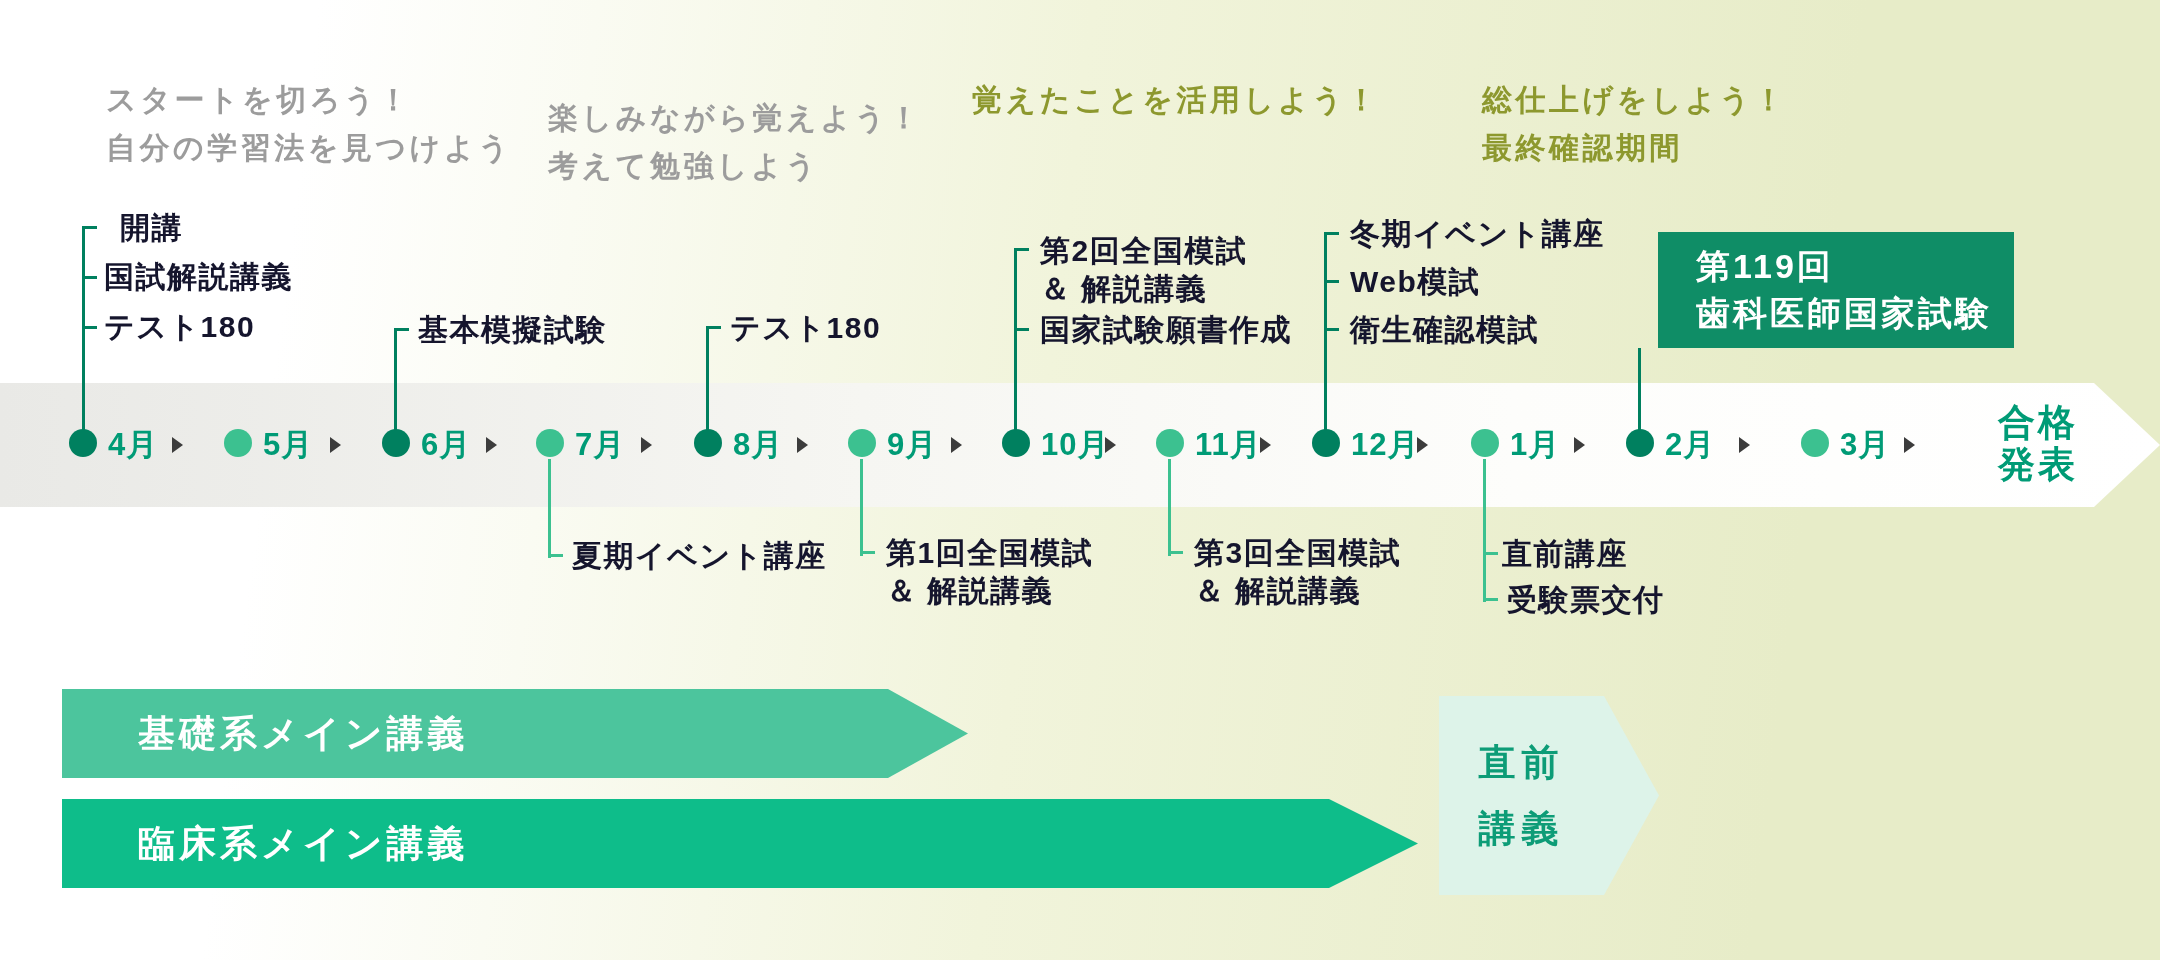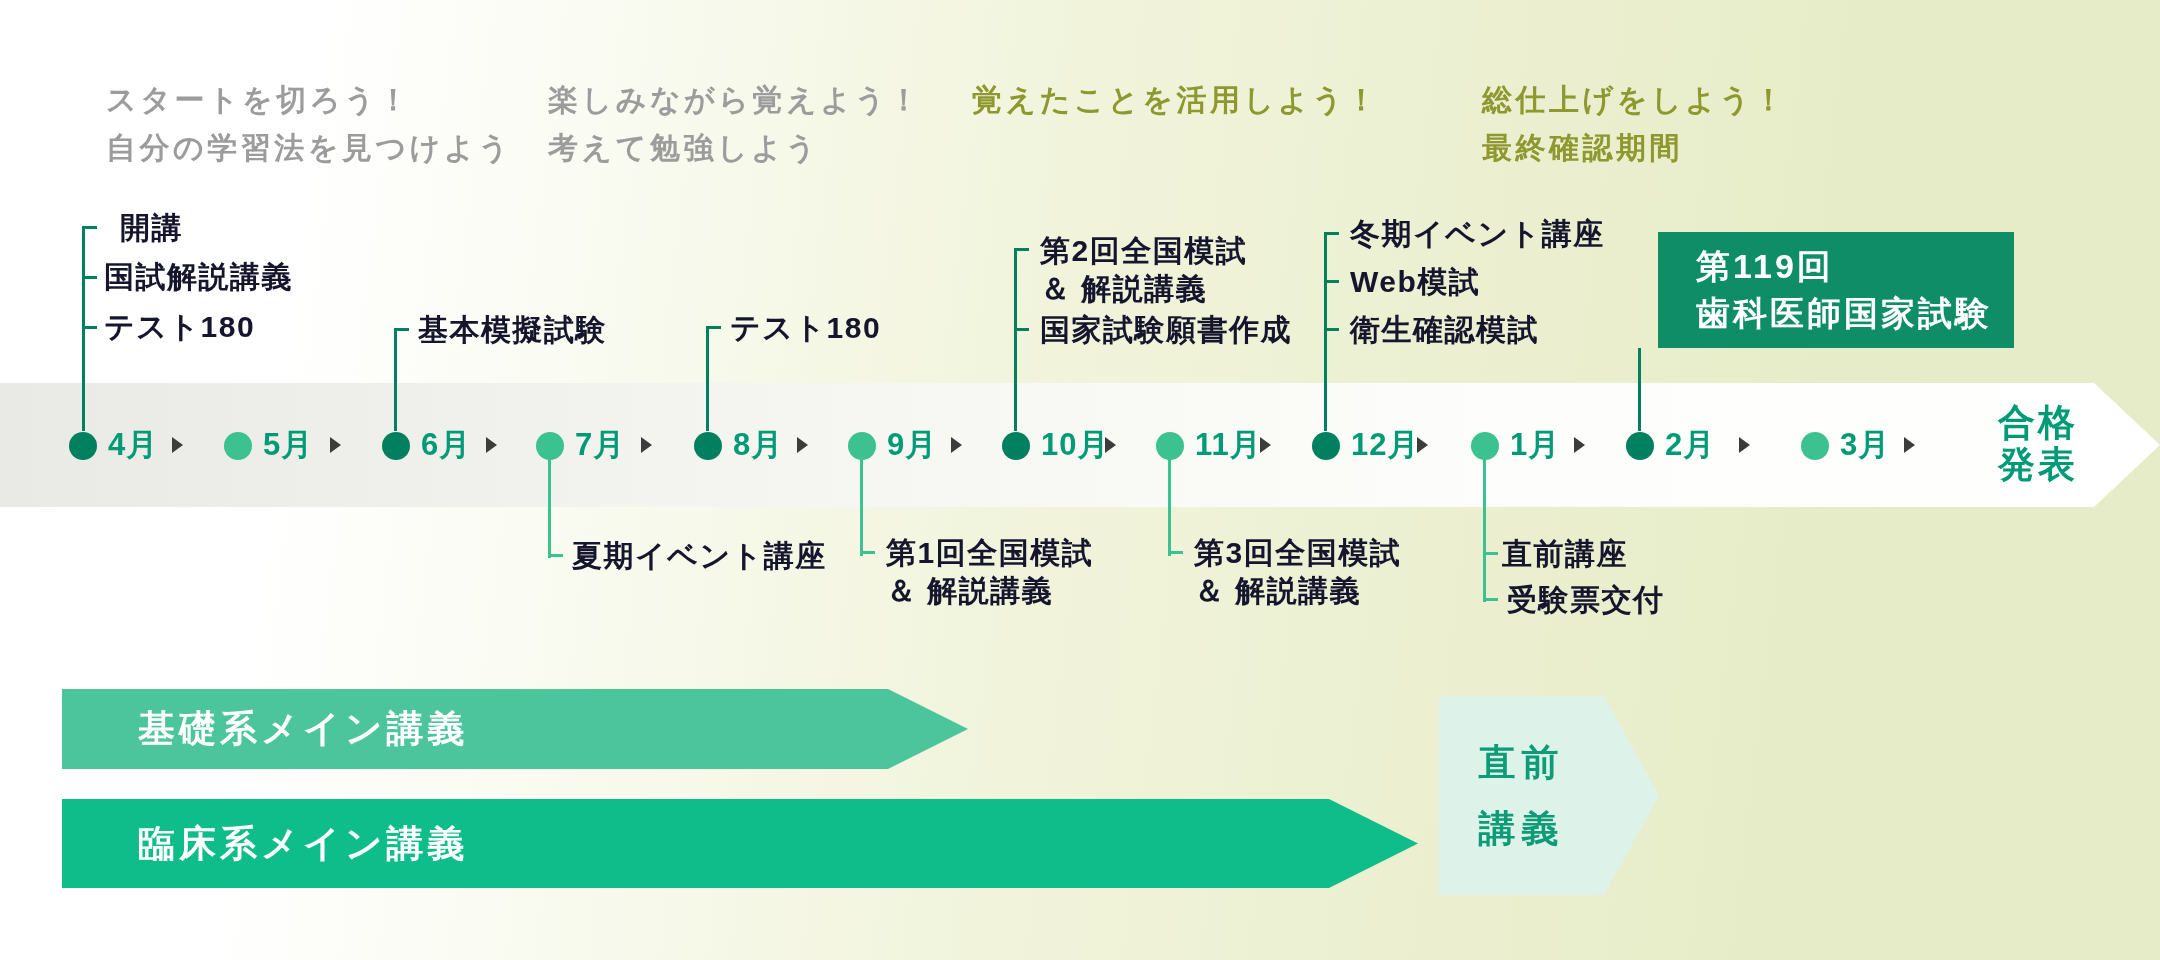--- a/index.html
+++ b/index.html
@@ -134,7 +134,7 @@
     <div>スタートを切ろう！</div>
     <div>自分の学習法を見つけよう</div>
   </div>
-  <div class="phase" style="left: 548px; color: rgb(156, 156, 156);">
+  <div class="phase" style="left: 548px; color: rgb(156, 156, 156); margin-top: 18px;">
     <div>楽しみながら覚えよう！</div>
     <div>考えて勉強しよう</div>
   </div>

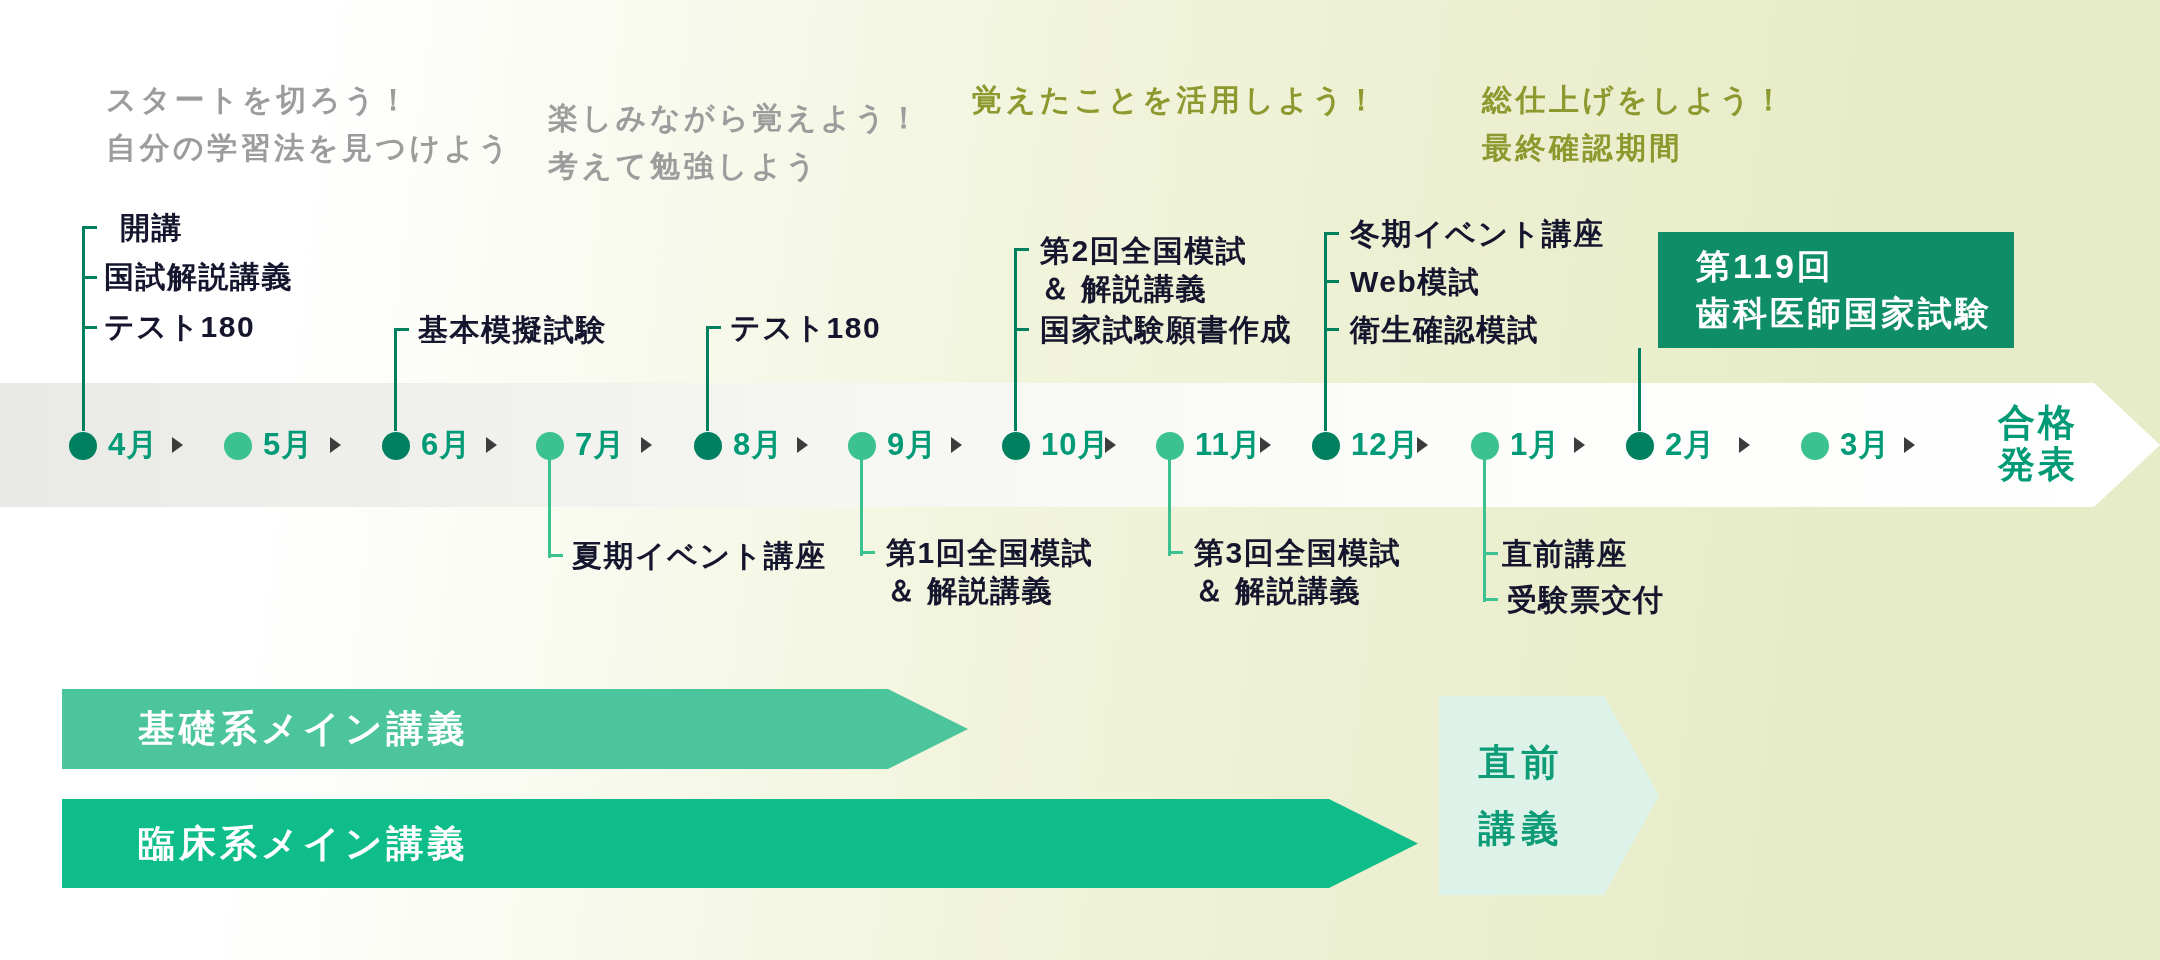--- a/index.html
+++ b/index.html
@@ -32,7 +32,7 @@
     position:absolute;
     top:429px;
     display:flex;
-    align-items:flex-end;
+    align-items:flex-start;
     gap:11px;
     z-index:3;
   }

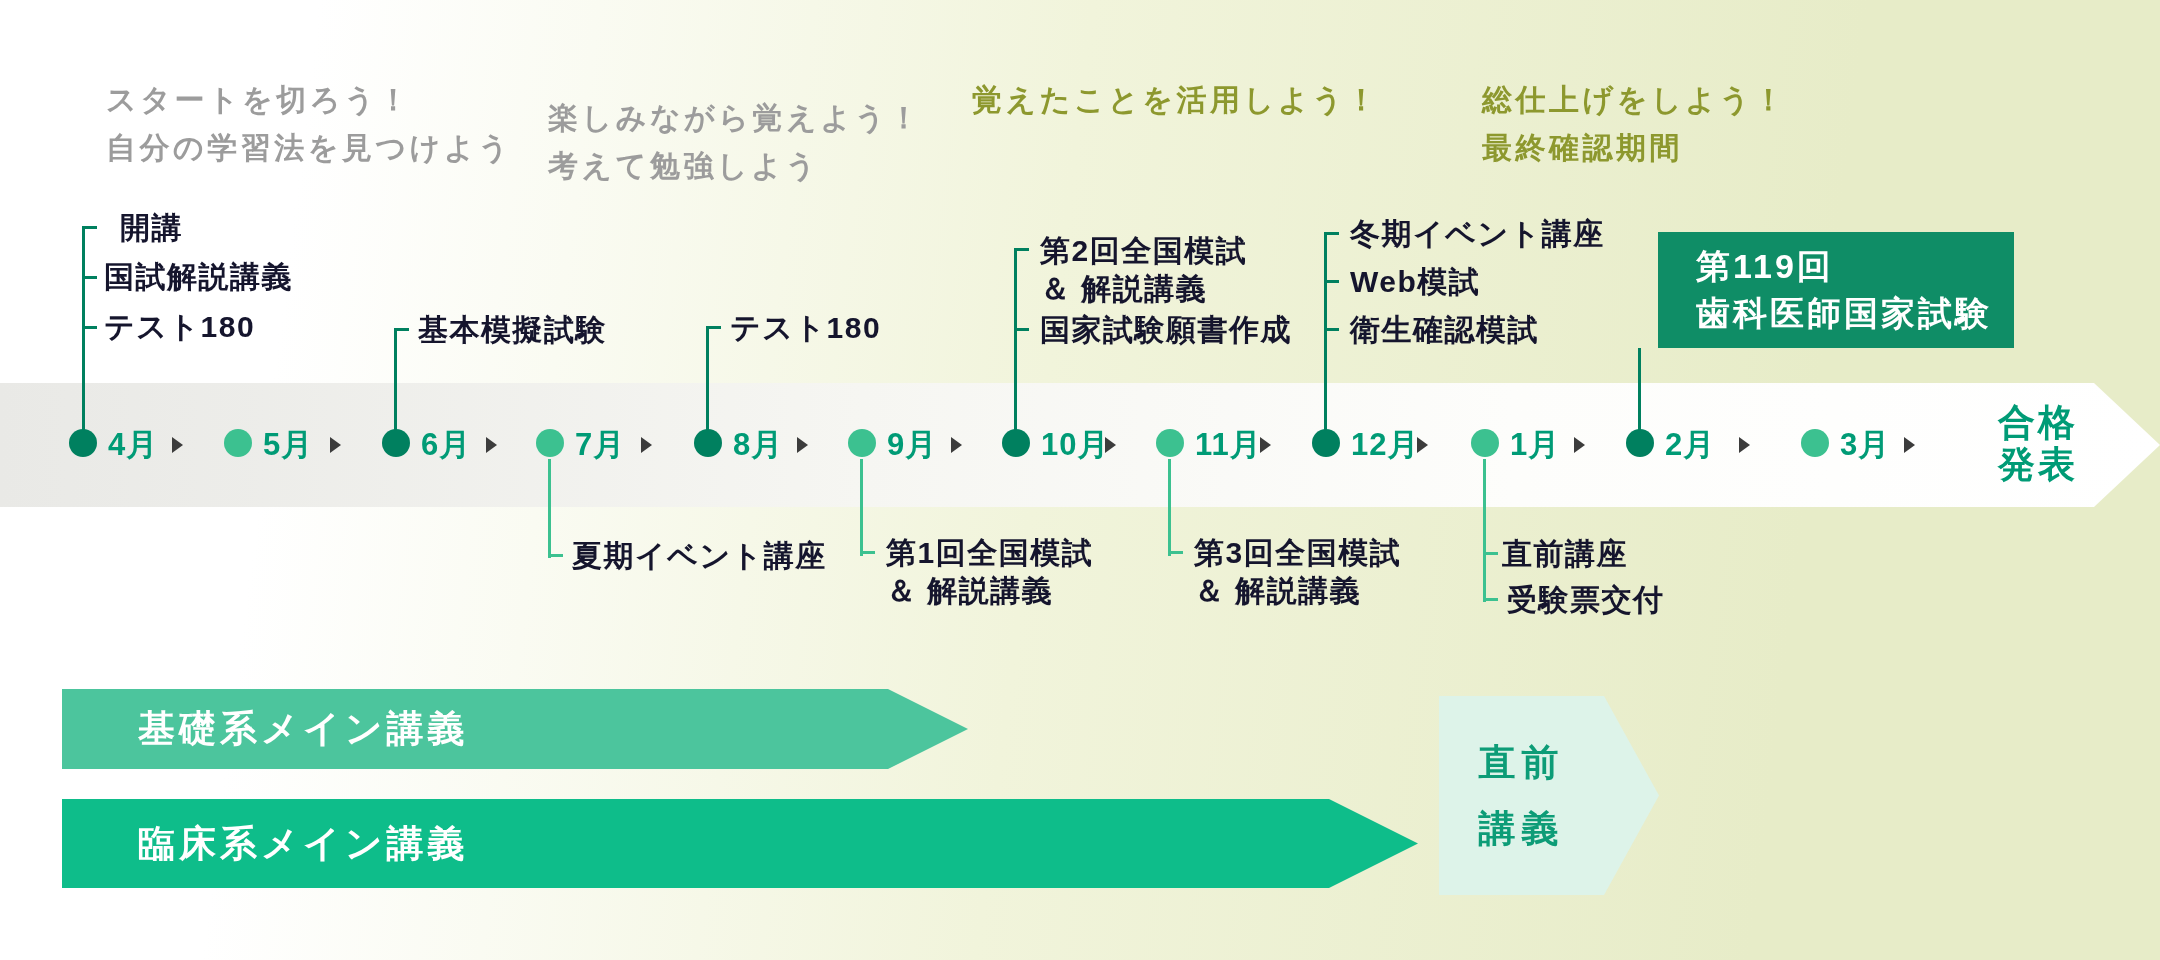--- a/index.html
+++ b/index.html
@@ -272,7 +272,7 @@
   <div class="evt" style="left:1502px;top:539px">直前講座</div>
   <div class="evt" style="left:1507px;top:585px">受験票交付</div>
 
-  <div class="bar" style="left: 62px; top: 689px; width: 906px; height: 80px; --tip: 80px; background-color: rgb(76, 197, 157);">
+  <div class="bar" style="left: 62px; top: 689px; width: 906px; height: 89px; --tip: 80px; background-color: rgb(76, 197, 157);">
     <span class="bar-label">基礎系メイン講義</span>
   </div>
   <div class="bar" style="left: 62px; top: 799px; width: 1356px; height: 89px; --tip: 89px; background-color: rgb(14, 189, 138);">

